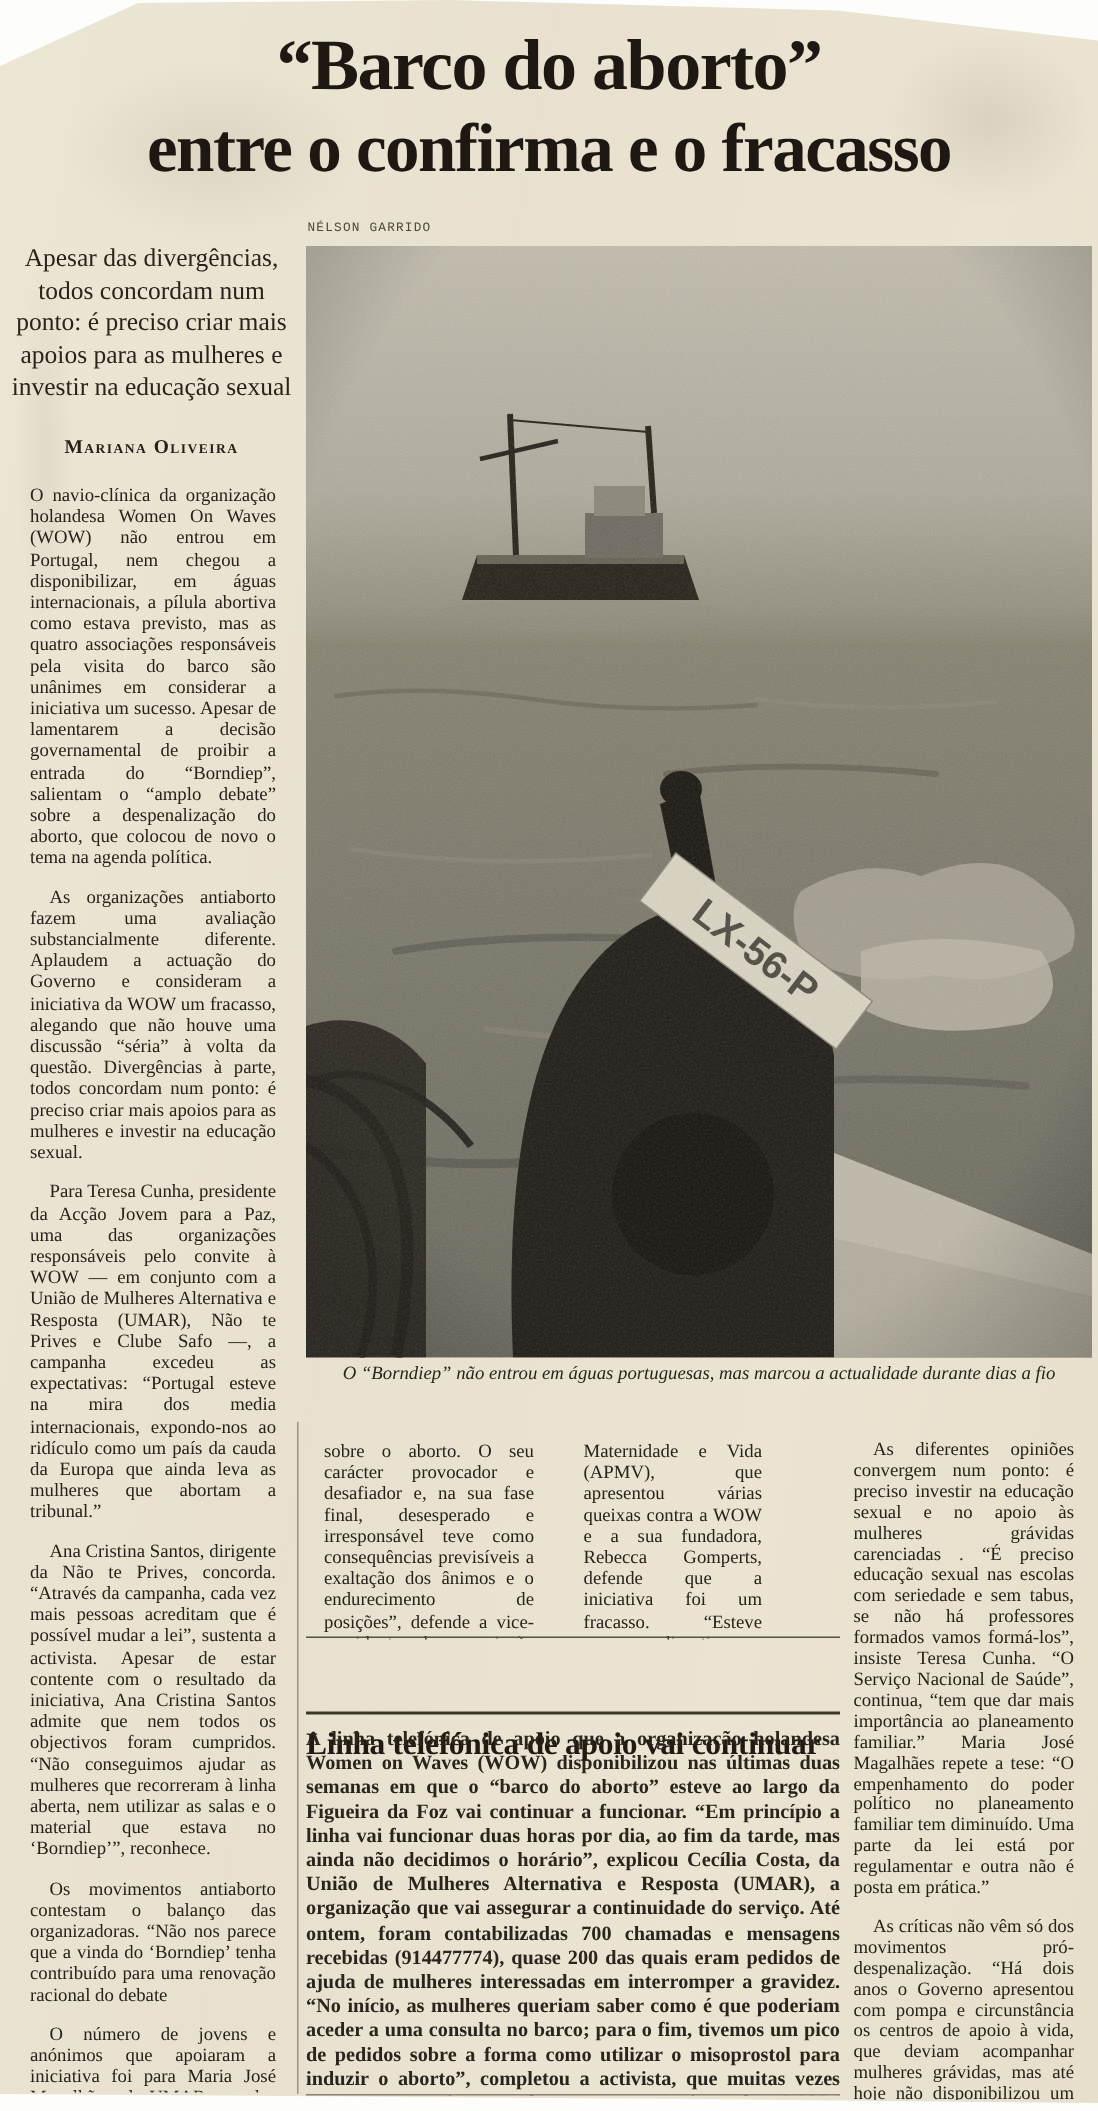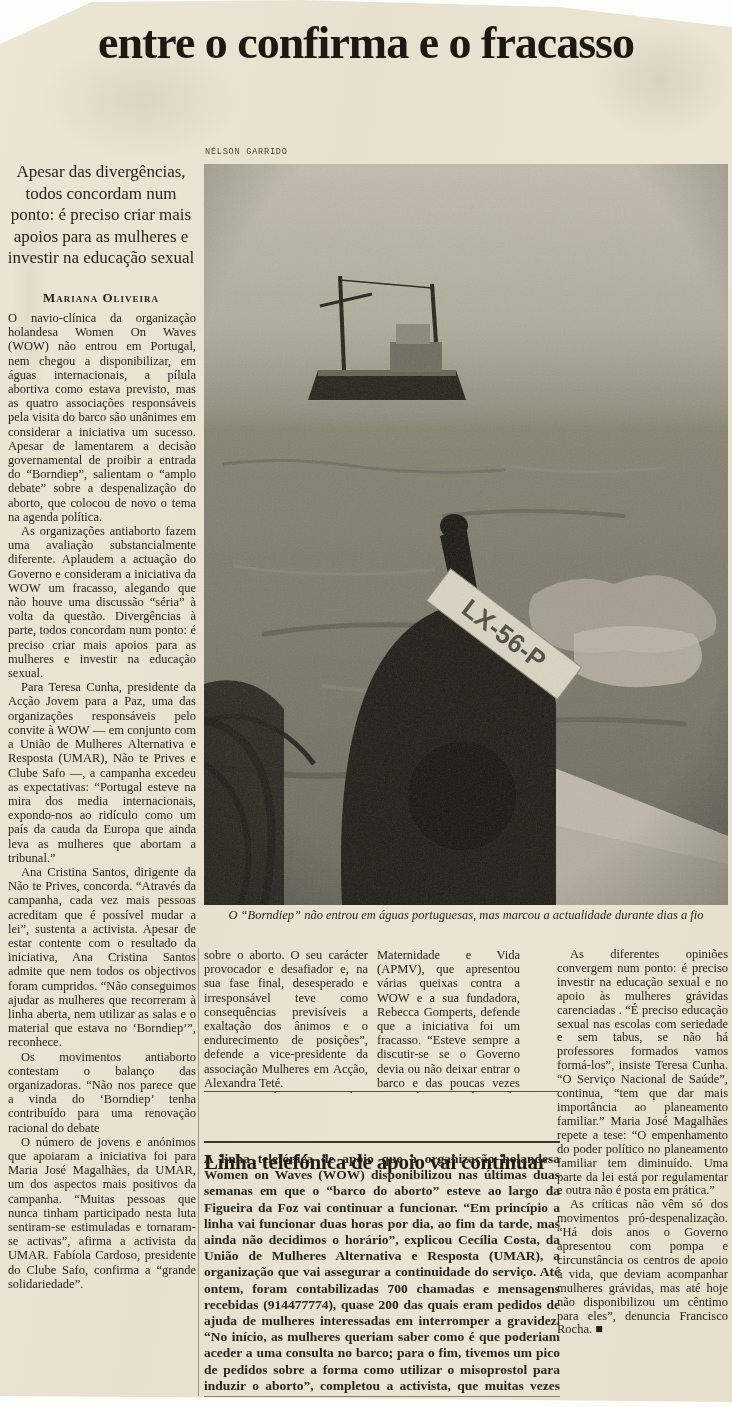--- a/index.html
+++ b/index.html
@@ -61,6 +61,7 @@
     <div class="smudge s3"></div>
 
     <div class="headline">
+      <div class="l1">“Barco do aborto”</div>
       <div class="l2">entre o confirma e o fracasso</div>
     </div>
 

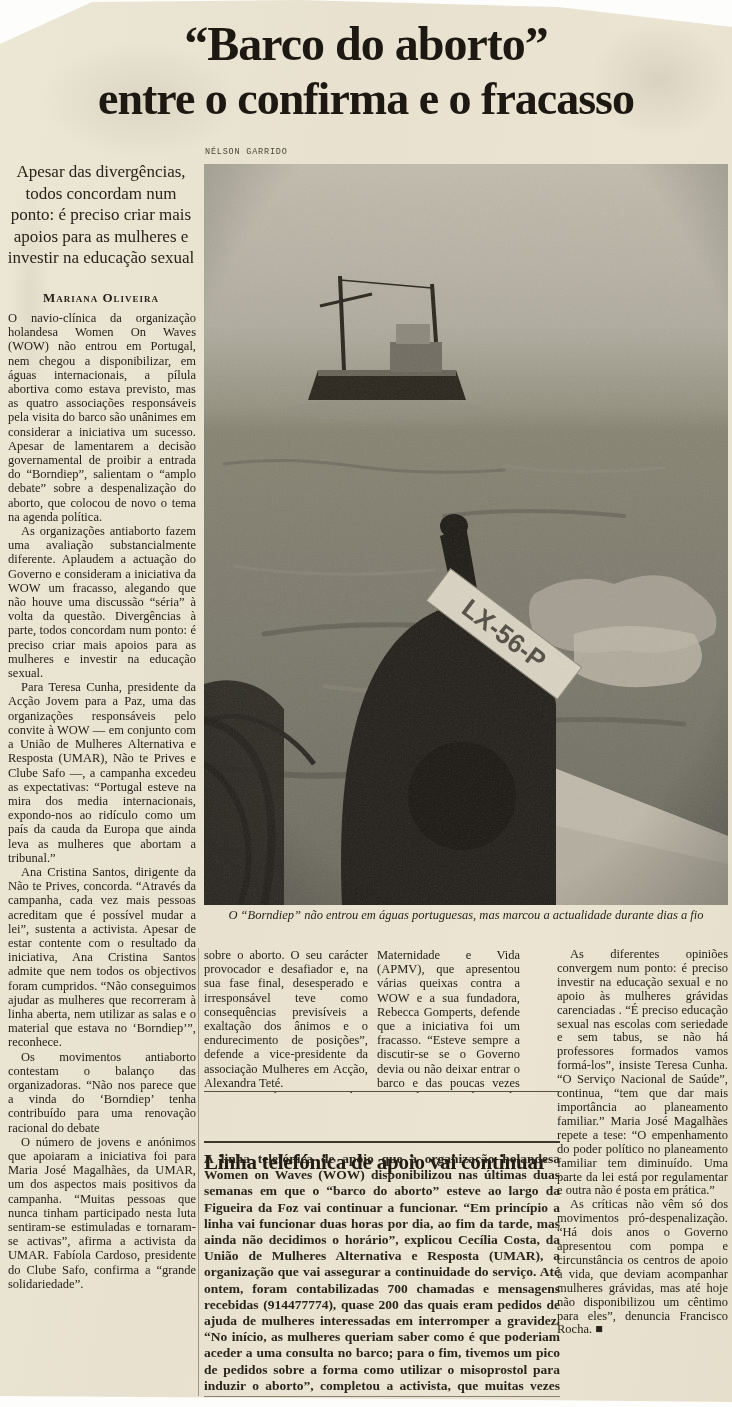--- a/index.html
+++ b/index.html
@@ -29,7 +29,7 @@
     font-variant:small-caps;font-weight:bold;font-size:13px;letter-spacing:1px;color:#241f17;}
 
   .bodycol{position:absolute;font-size:12.5px;line-height:14.2px;text-align:justify;overflow:hidden;color:#27221a;}
-  .bodycol p{margin:0;text-indent:13px;}
+  .bodycol p{margin:12px;text-indent:13px;}
   .bodycol p.noind{text-indent:0;}
   .col1{left:8px;top:311px;width:188px;height:1084px;}
   .col2{left:204px;top:948px;width:164px;height:145px;}

